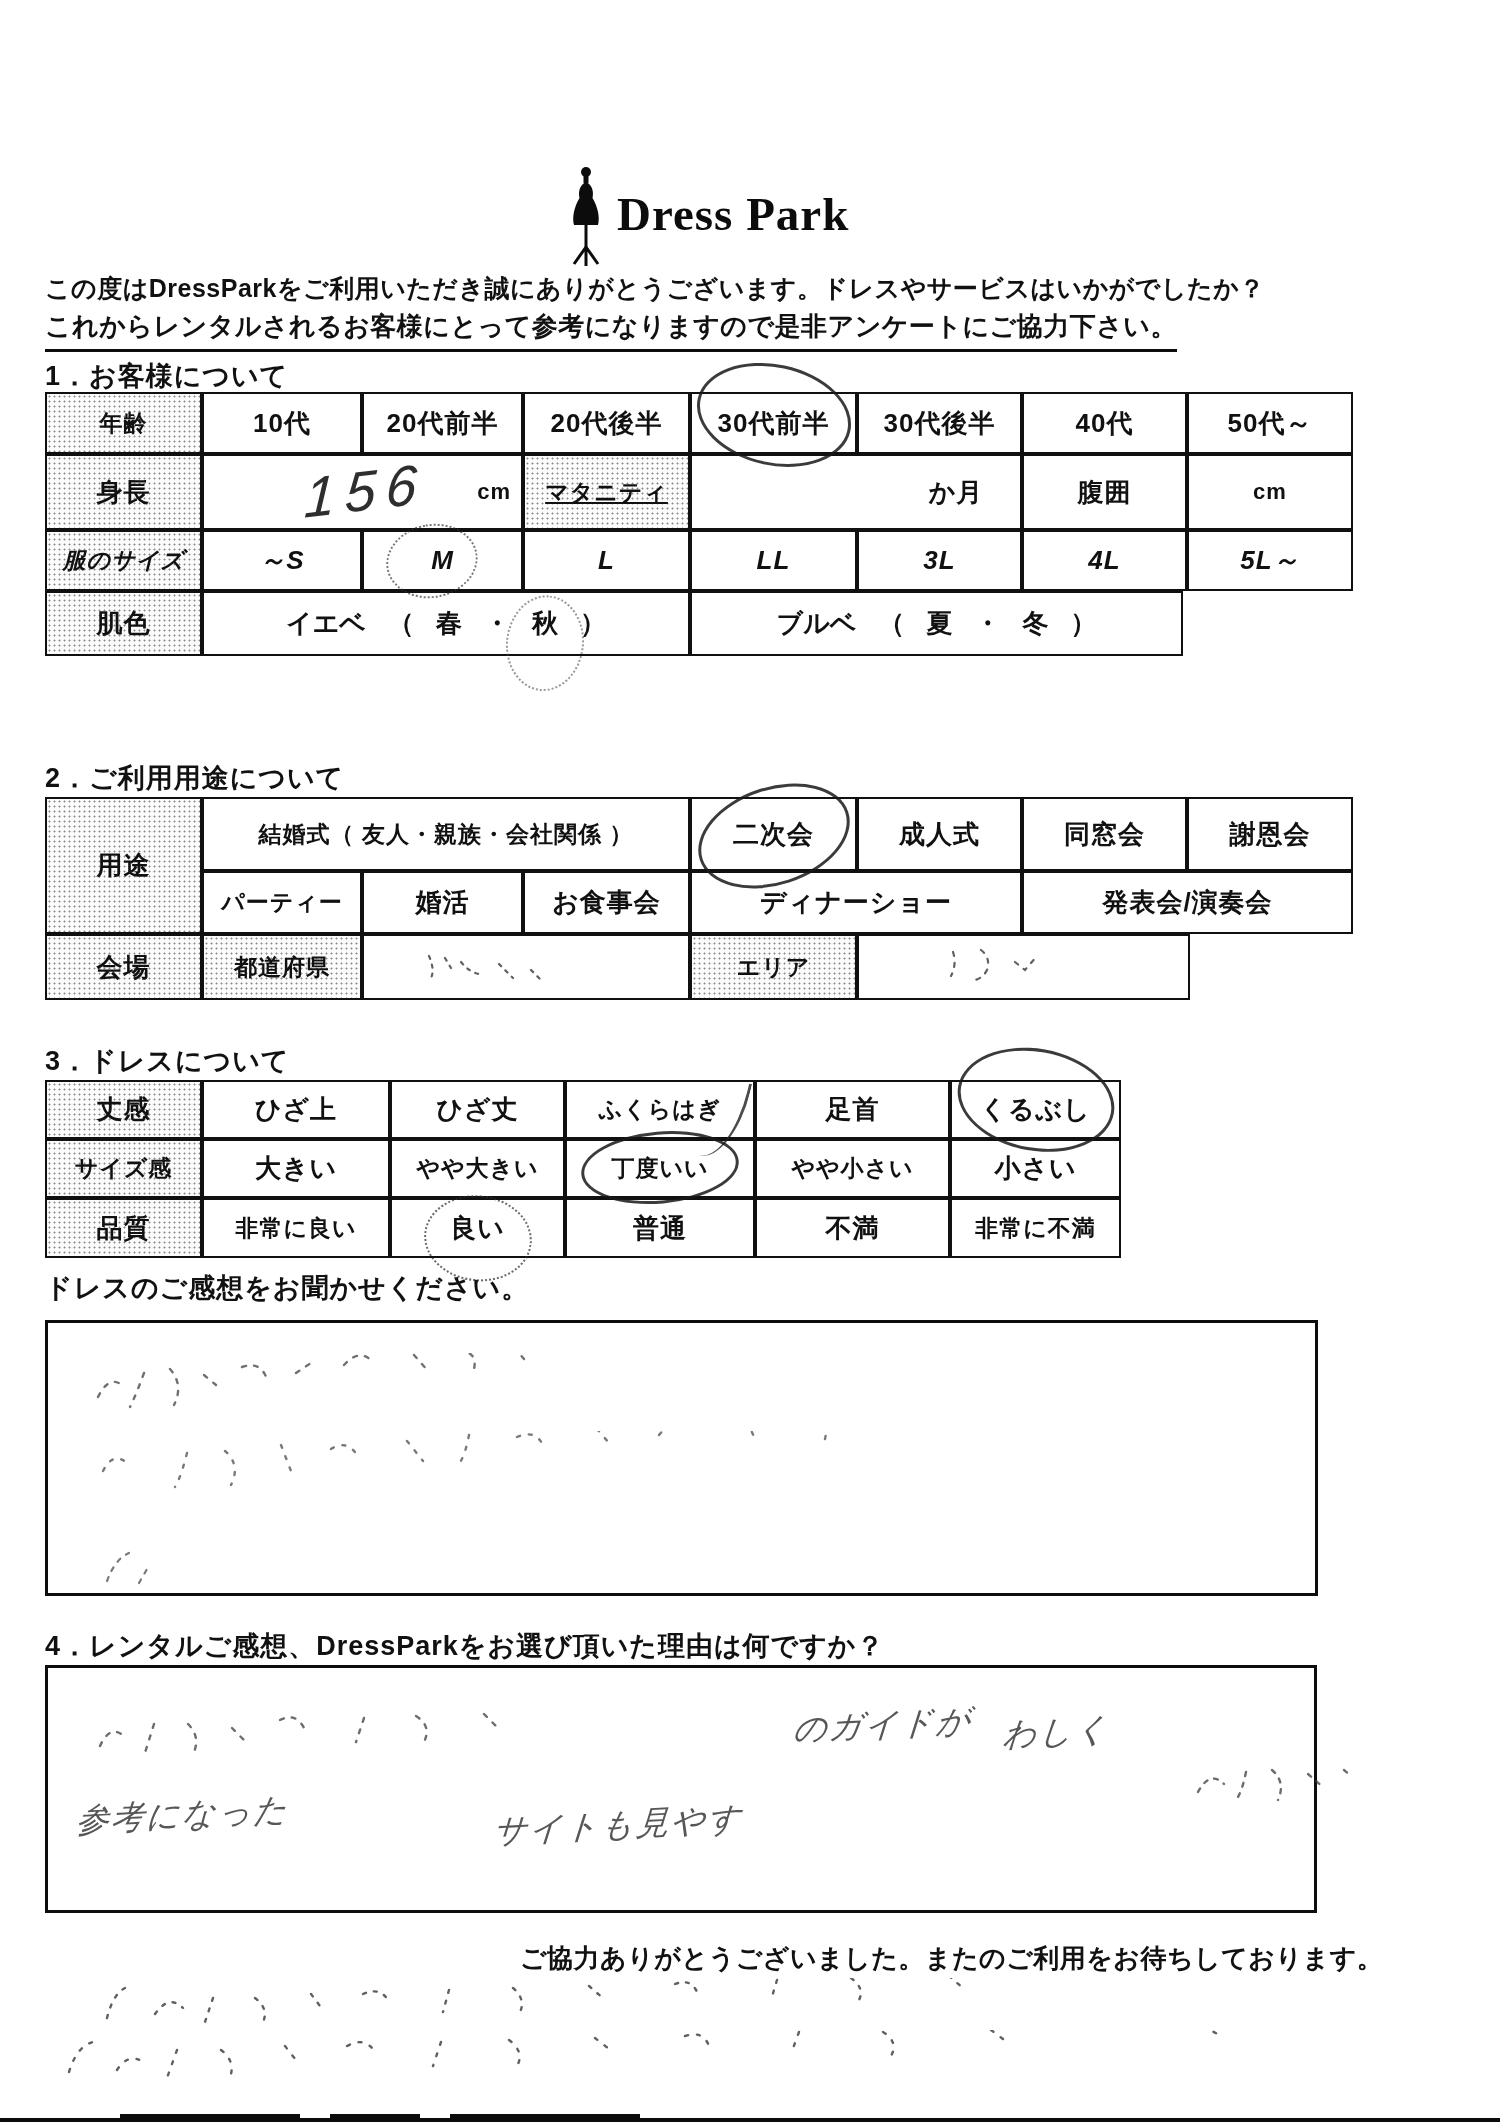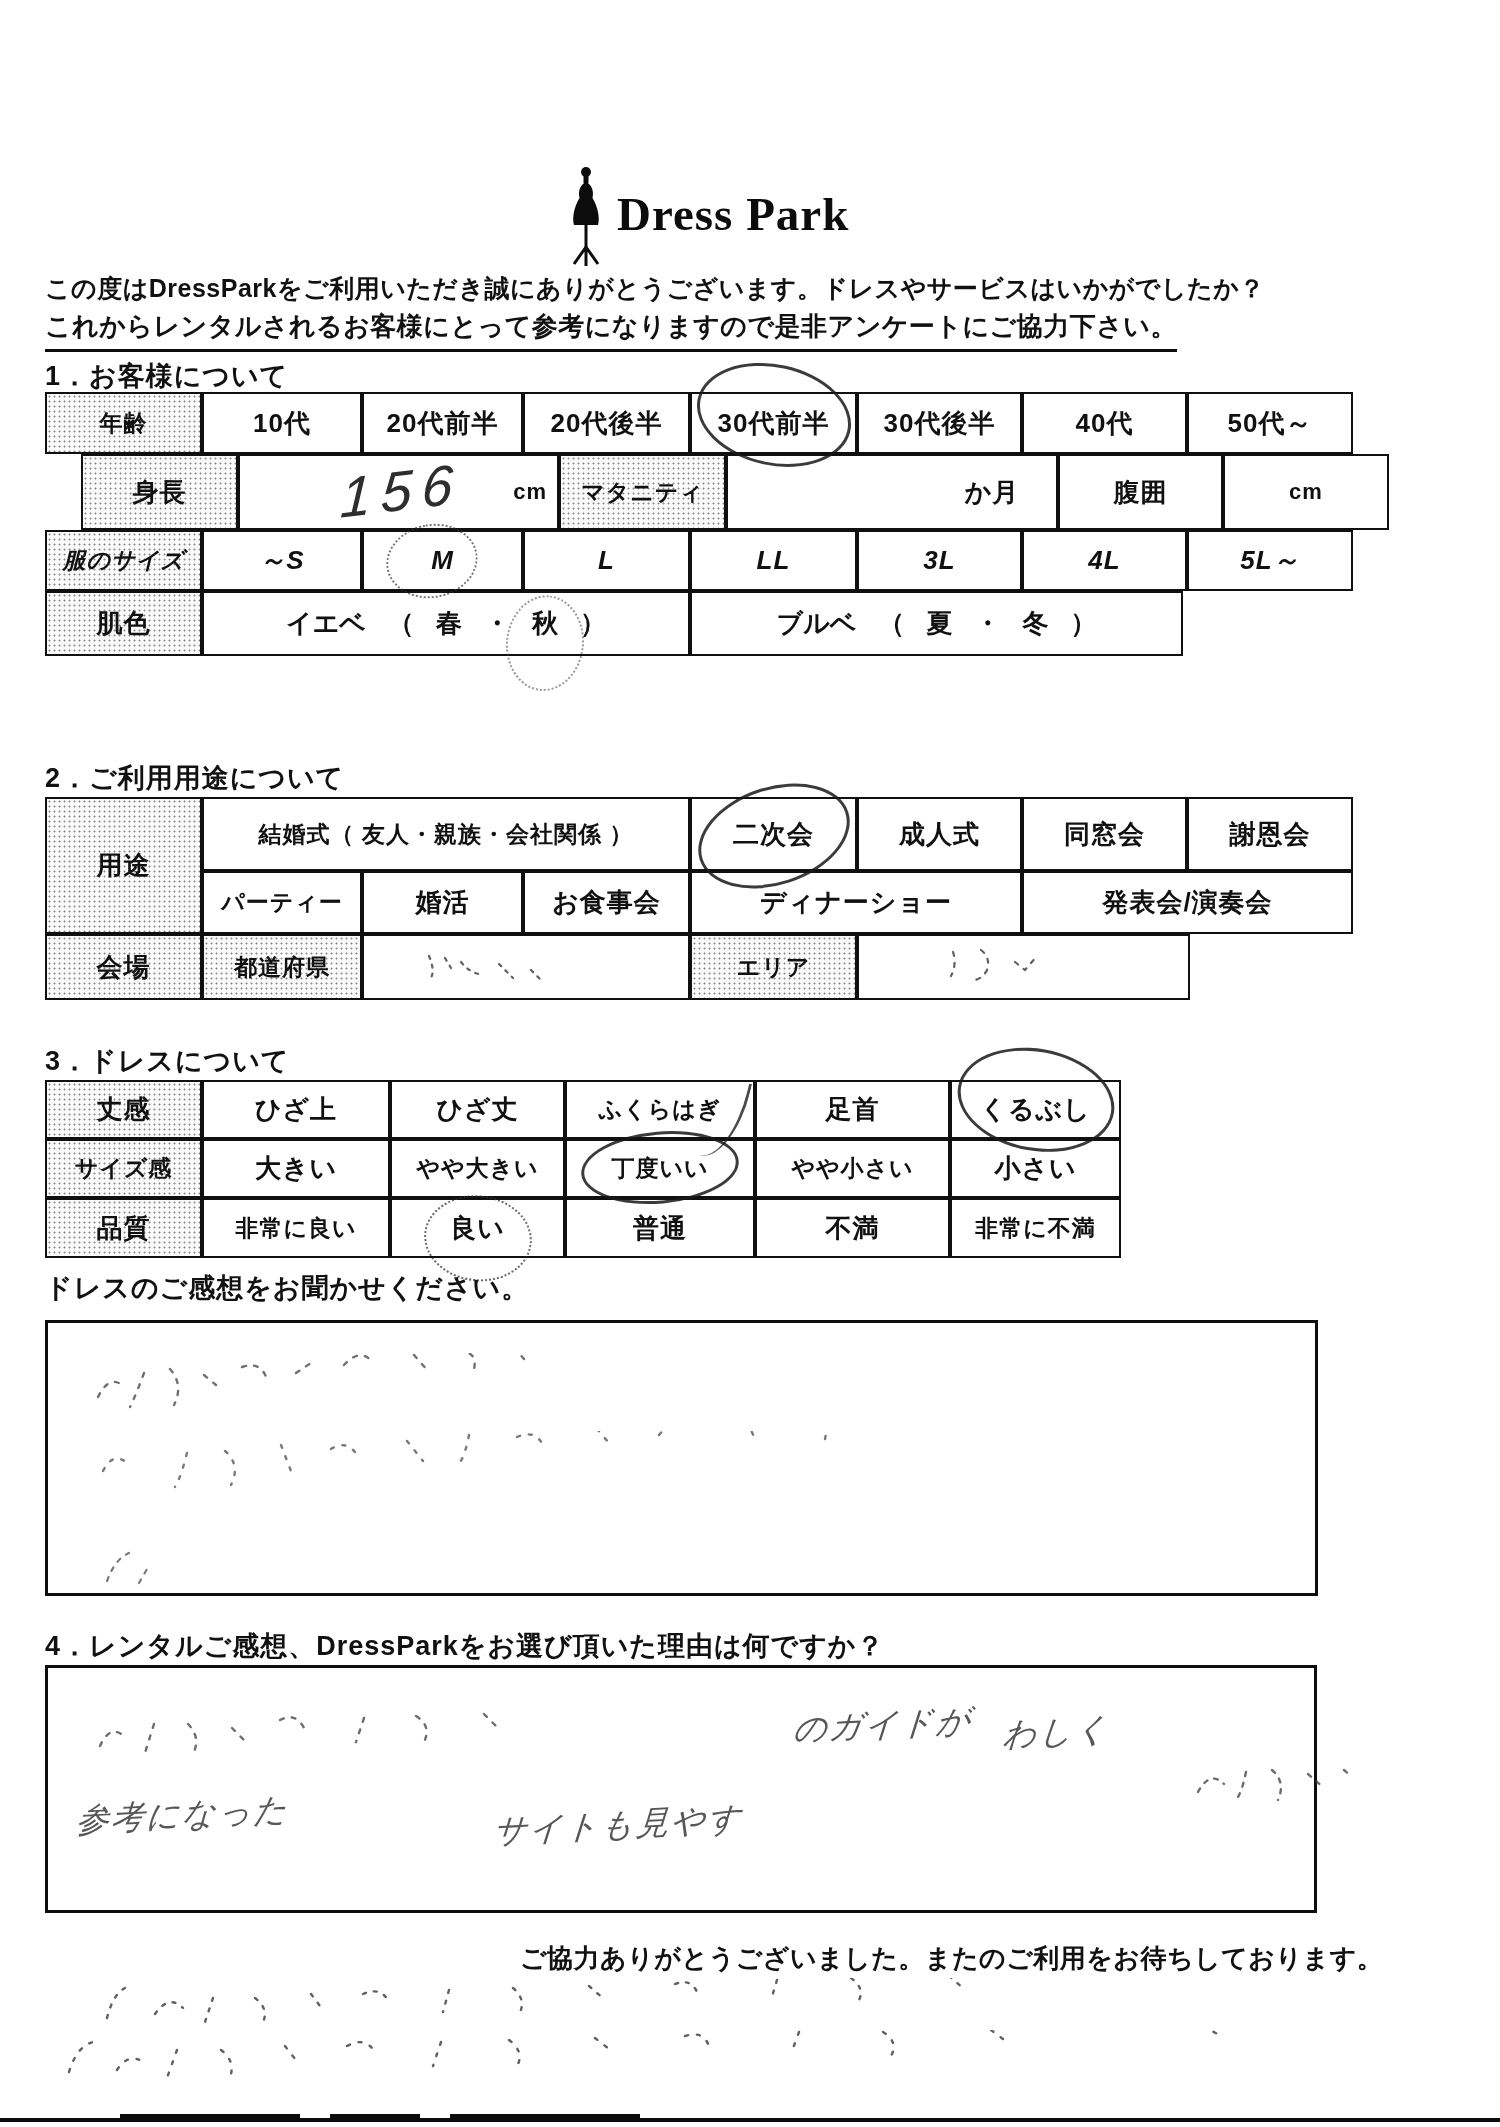--- a/index.html
+++ b/index.html
@@ -117,7 +117,7 @@
   </div>
 
   <div class="row" style="left:45px;top:454px;height:76px;">
-    <div class="c shade" style="width:157px;margin-left:36px;">
+    <div class="c shade" style="width:157px;">
         <span>身長</span>
       </div>
     <div class="c" style="width:321px;justify-content:flex-end;padding-right:10px;font-size:22px;">

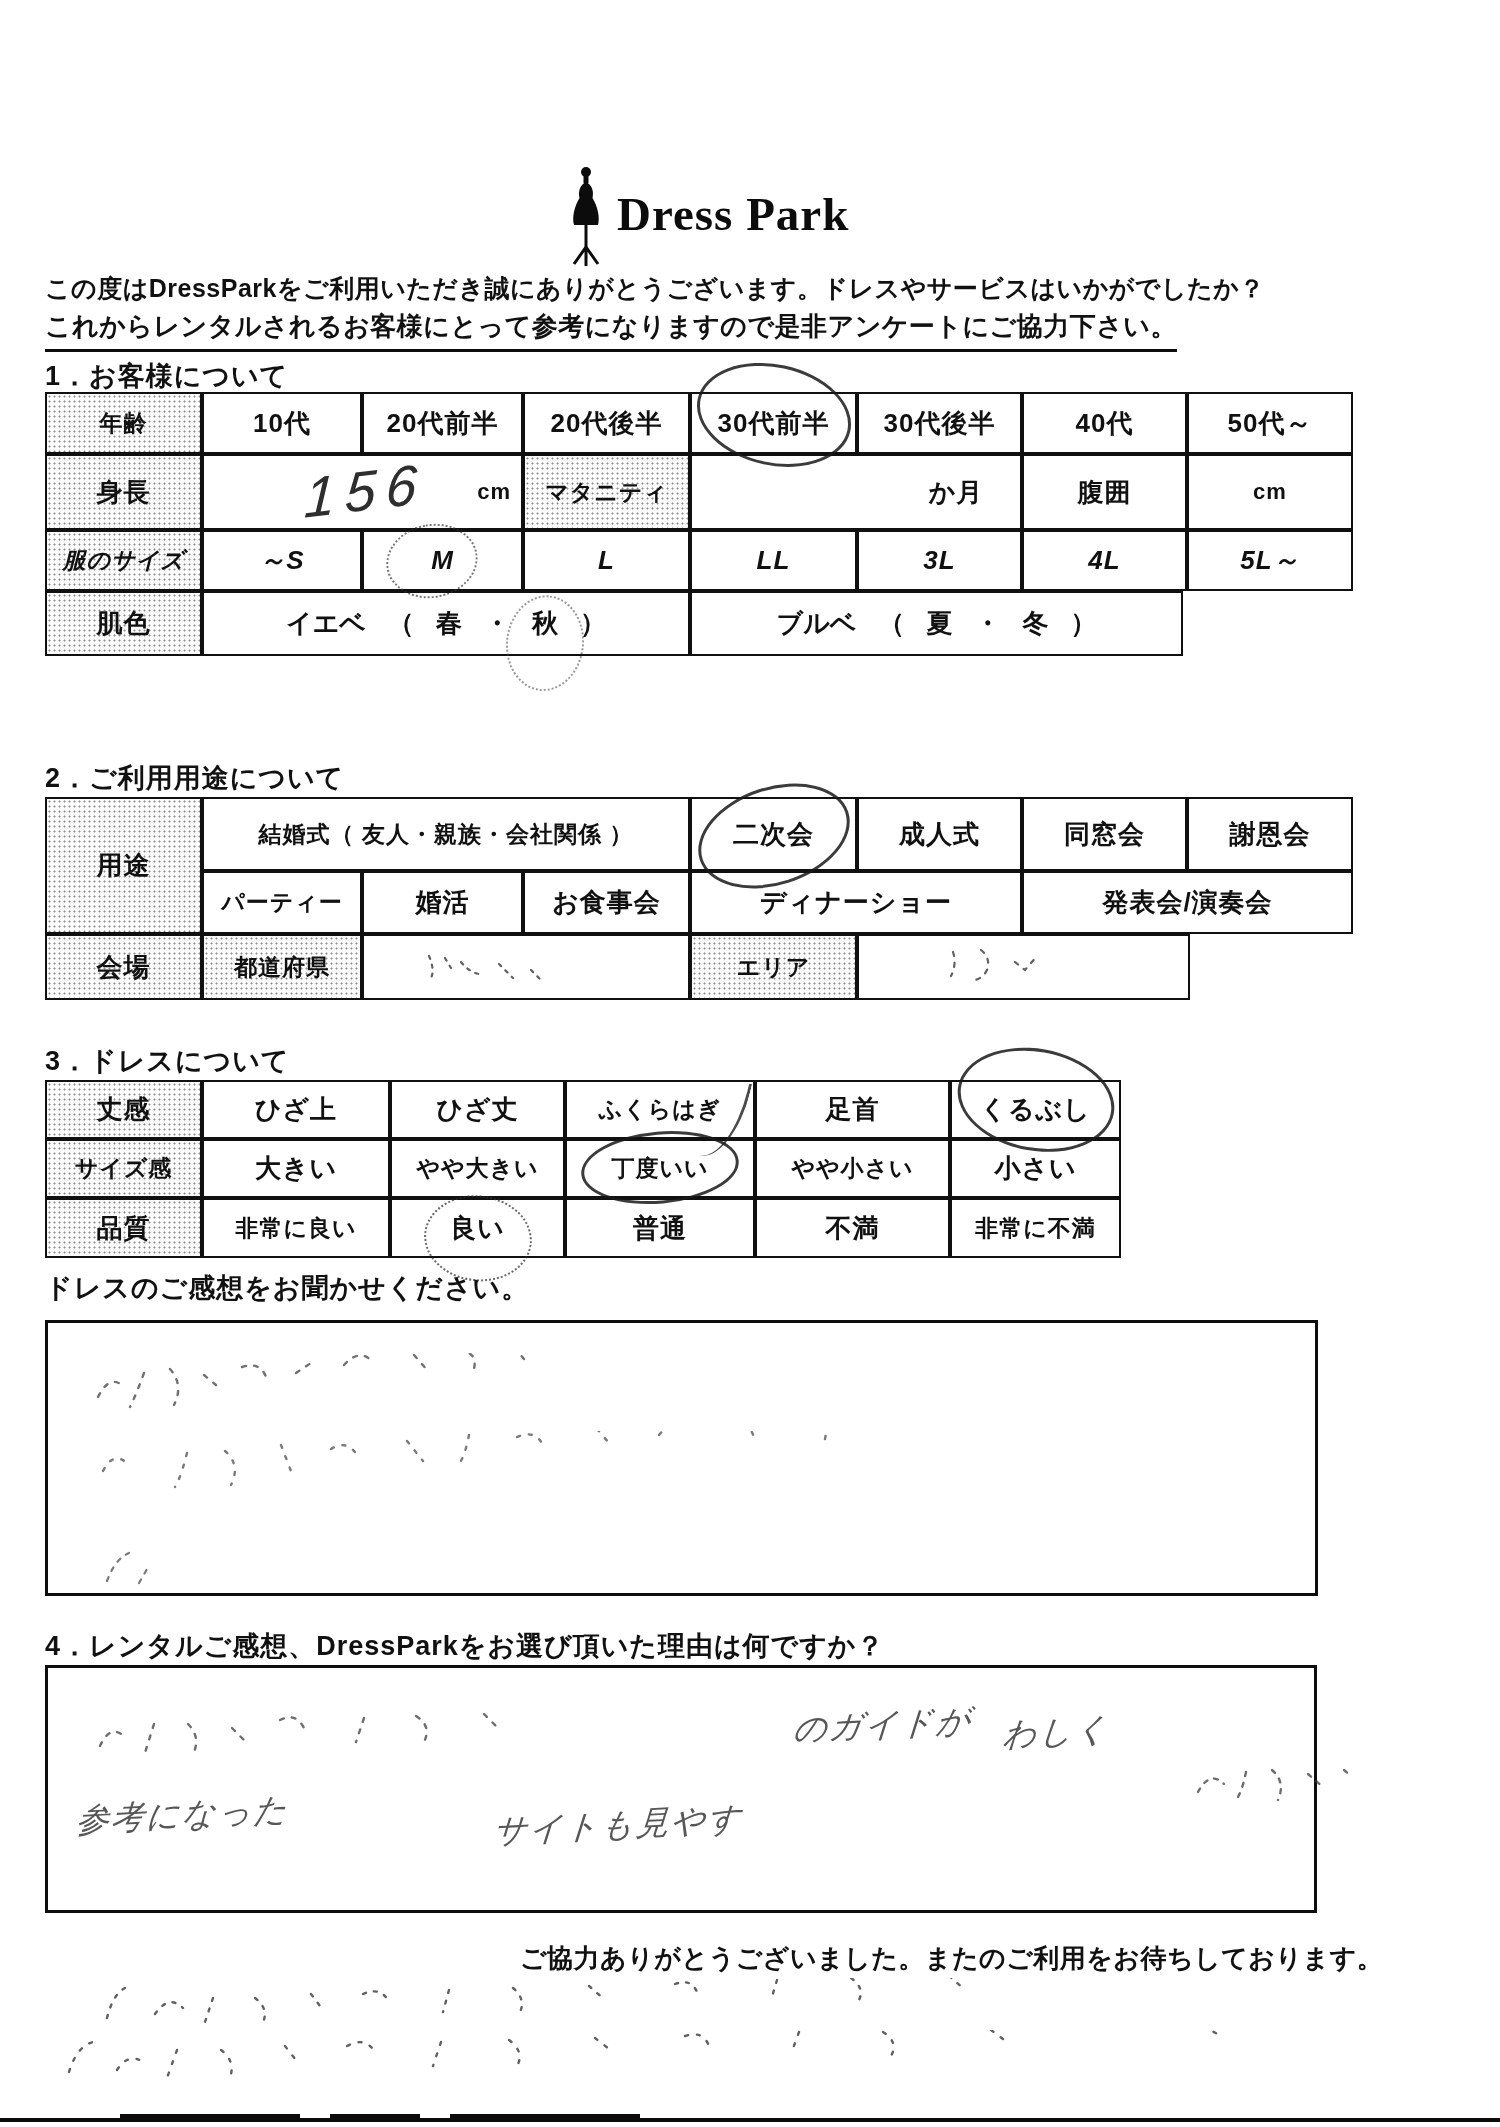--- a/index.html
+++ b/index.html
@@ -124,7 +124,7 @@
       <span class="hw hw156" style="left:100px;top:2px;">156</span>
       <span>cm</span>
     </div>
-    <div class="c shade sm" style="width:167px;">
+    <div class="c shade sm" style="width:167px;text-decoration:underline;">
         <span>マタニティ</span>
       </div>
     <div class="c" style="width:332px;padding-left:200px;">

